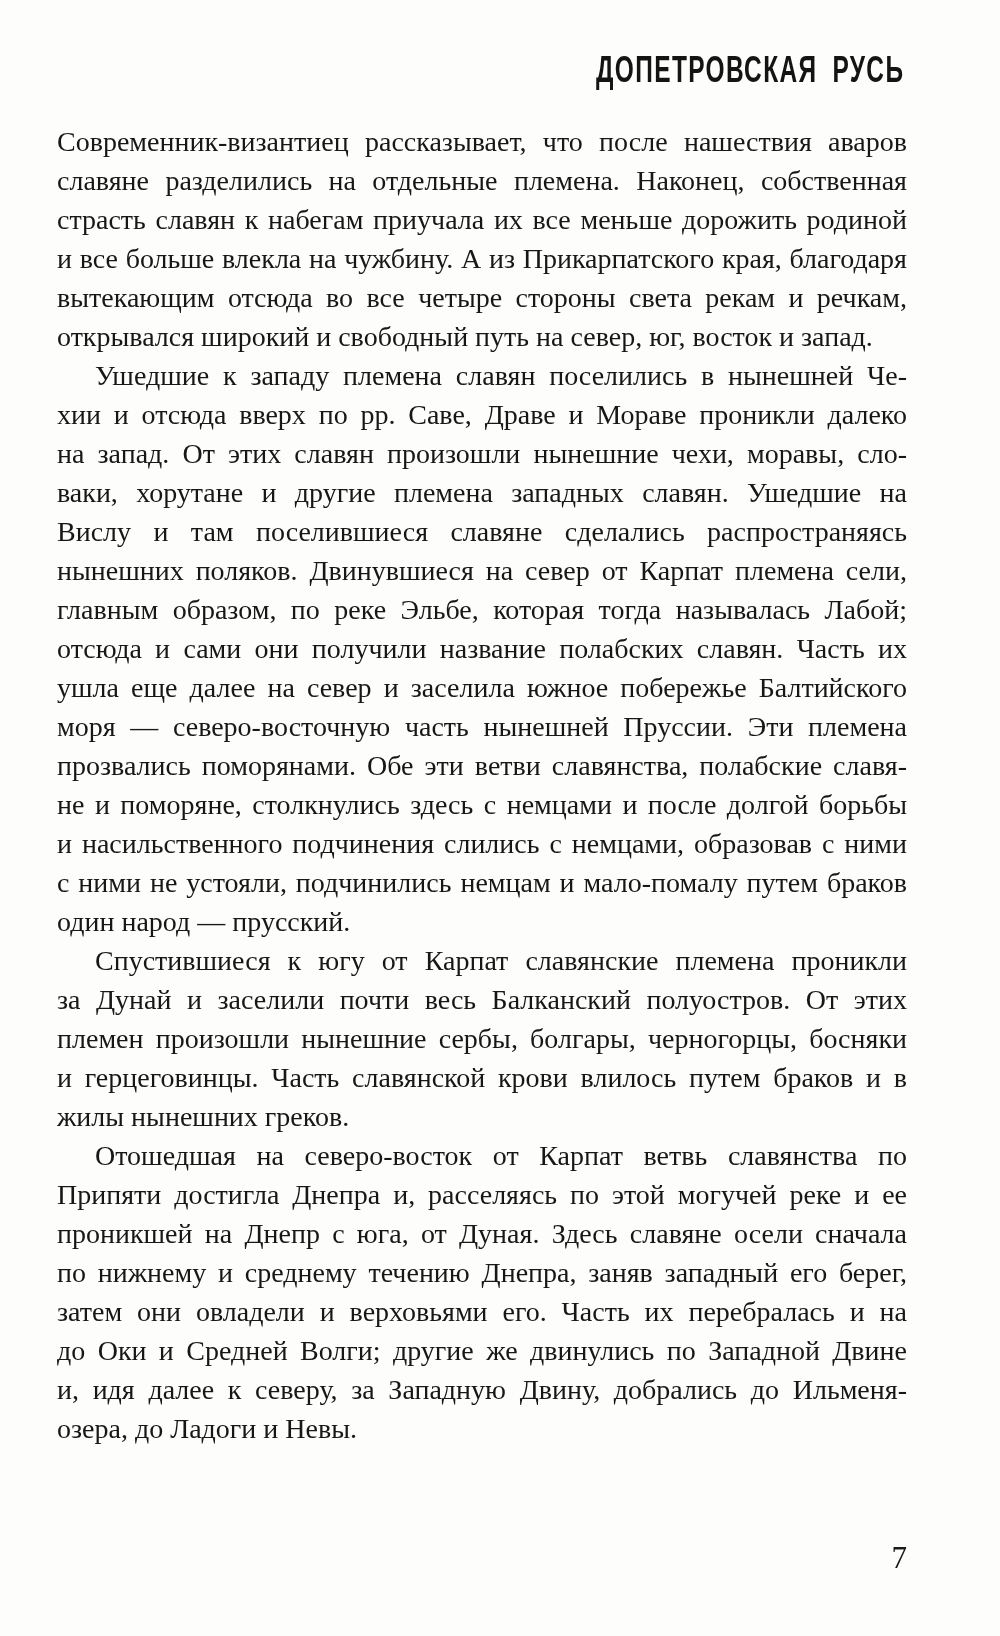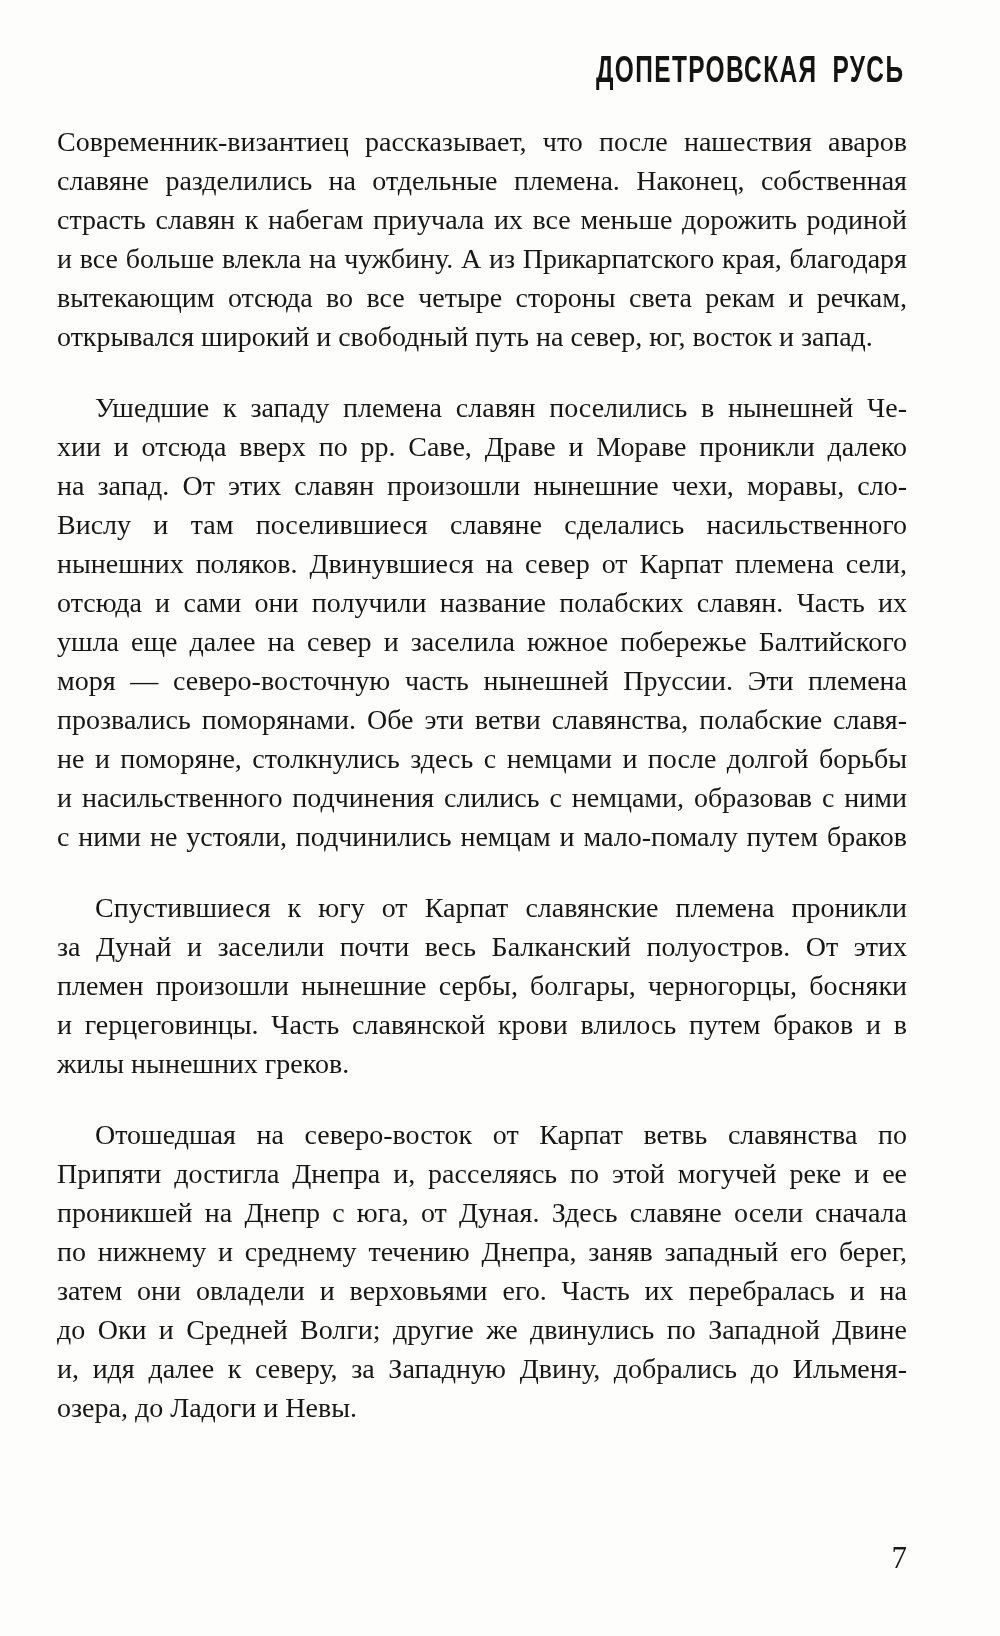--- a/index.html
+++ b/index.html
@@ -54,7 +54,6 @@
   }
   .line.indent {
     text-indent: 38px;
-    margin-top: 32px;
   }
   .page-number {
     position: absolute;

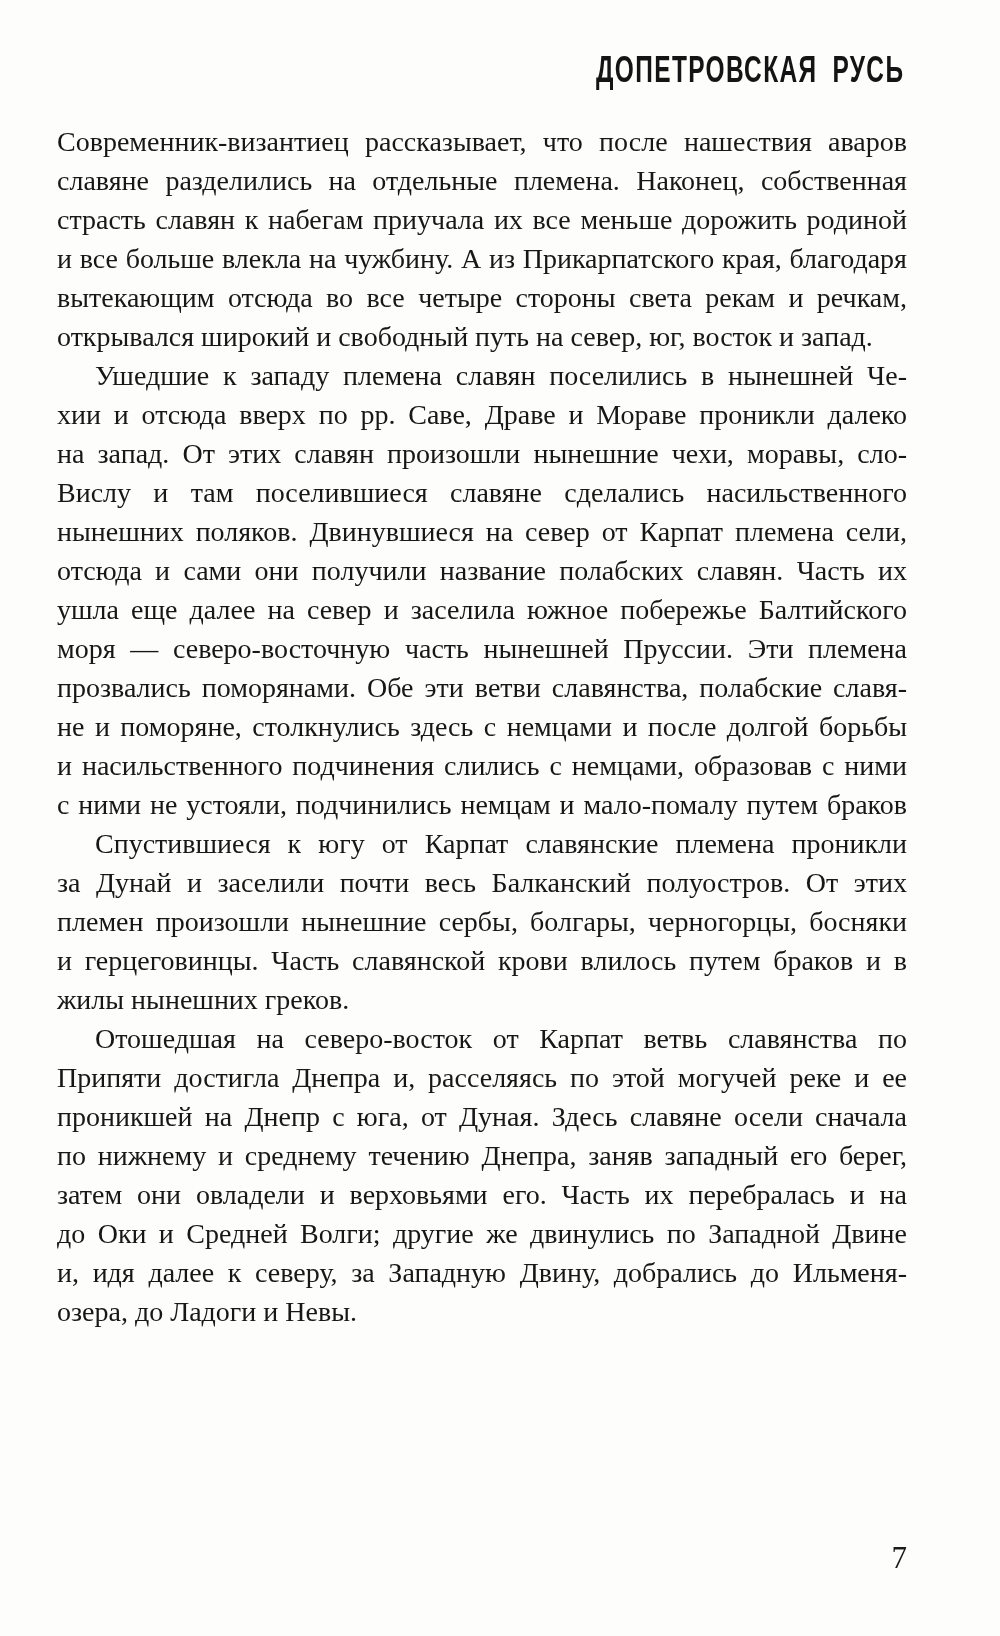--- a/index.html
+++ b/index.html
@@ -82,6 +82,7 @@
         <div class="line indent">Ушедшие к западу племена славян поселились в нынешней Че-</div>
         <div class="line">хии и отсюда вверх по рр. Саве, Драве и Мораве проникли далеко</div>
         <div class="line">на запад. От этих славян произошли нынешние чехи, моравы, сло-</div>
+        <div class="line">ваки, хорутане и другие племена западных славян. Ушедшие на</div>
         <div class="line">Вислу и там поселившиеся славяне сделались насильственного</div>
         <div class="line">нынешних поляков. Двинувшиеся на север от Карпат племена сели,</div>
         <div class="line">отсюда и сами они получили название полабских славян. Часть их</div>

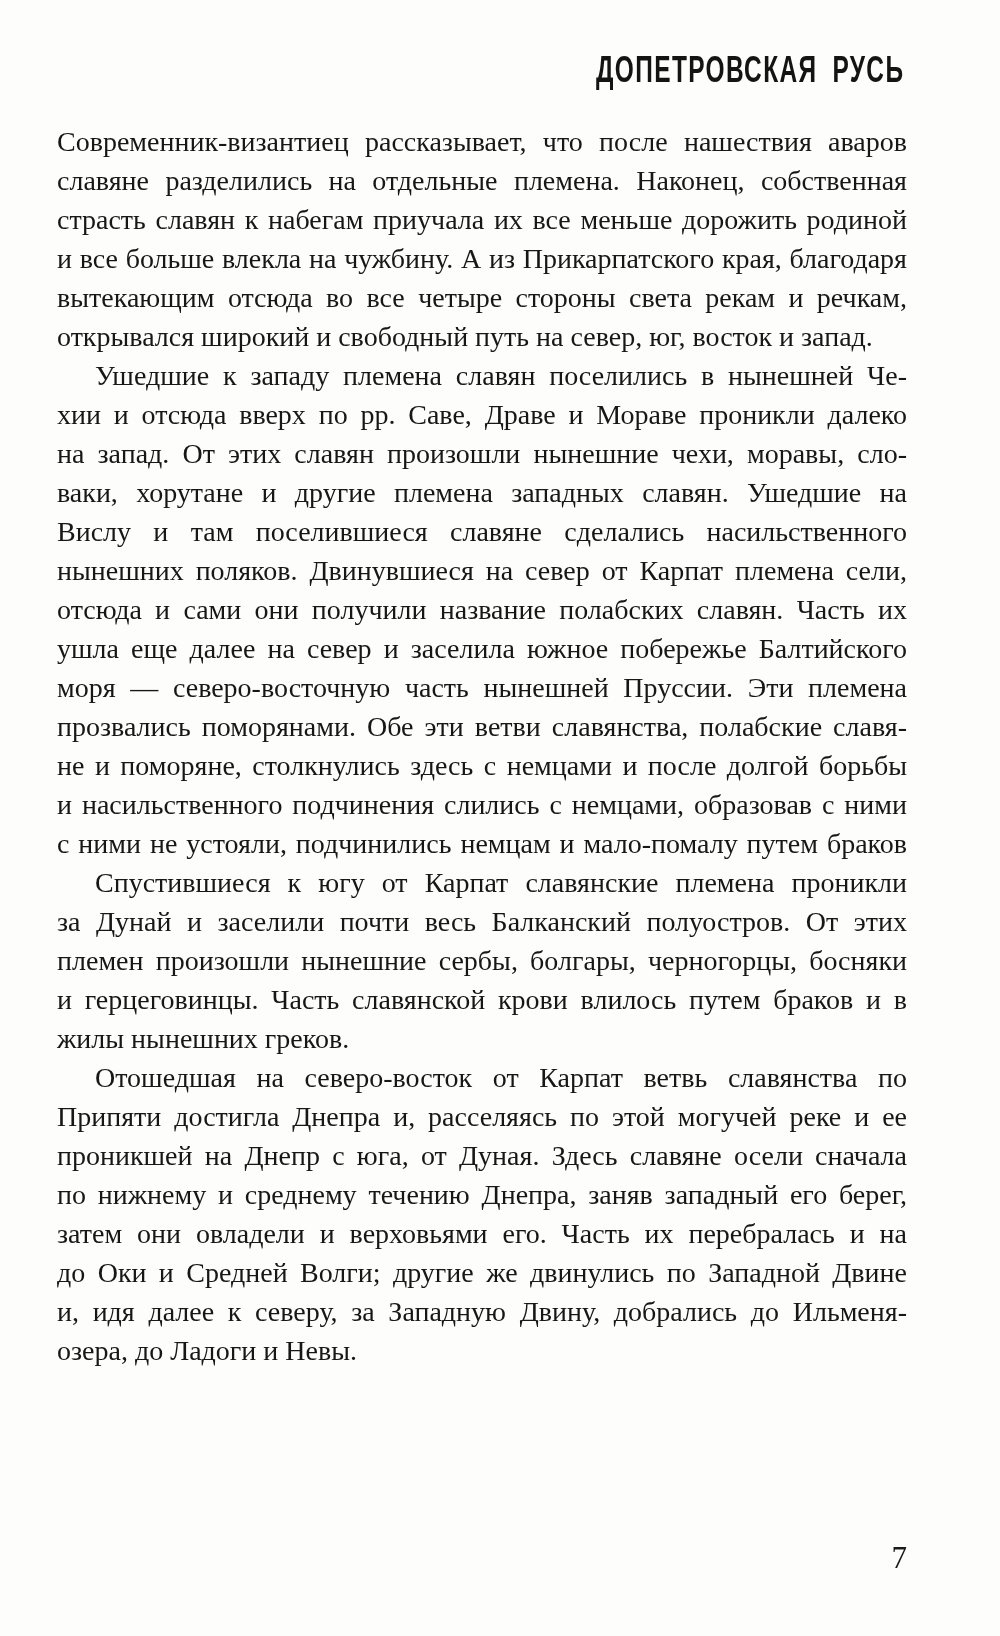--- a/index.html
+++ b/index.html
@@ -83,7 +83,7 @@
         <div class="line">хии и отсюда вверх по рр. Саве, Драве и Мораве проникли далеко</div>
         <div class="line">на запад. От этих славян произошли нынешние чехи, моравы, сло-</div>
         <div class="line">ваки, хорутане и другие племена западных славян. Ушедшие на</div>
-        <div class="line">Вислу и там поселившиеся славяне сделались насильственного</div>
+        <div class="line">Вислу и там поселившиеся славяне сделались распространяясь</div>
         <div class="line">нынешних поляков. Двинувшиеся на север от Карпат племена сели,</div>
         <div class="line">отсюда и сами они получили название полабских славян. Часть их</div>
         <div class="line">ушла еще далее на север и заселила южное побережье Балтийского</div>

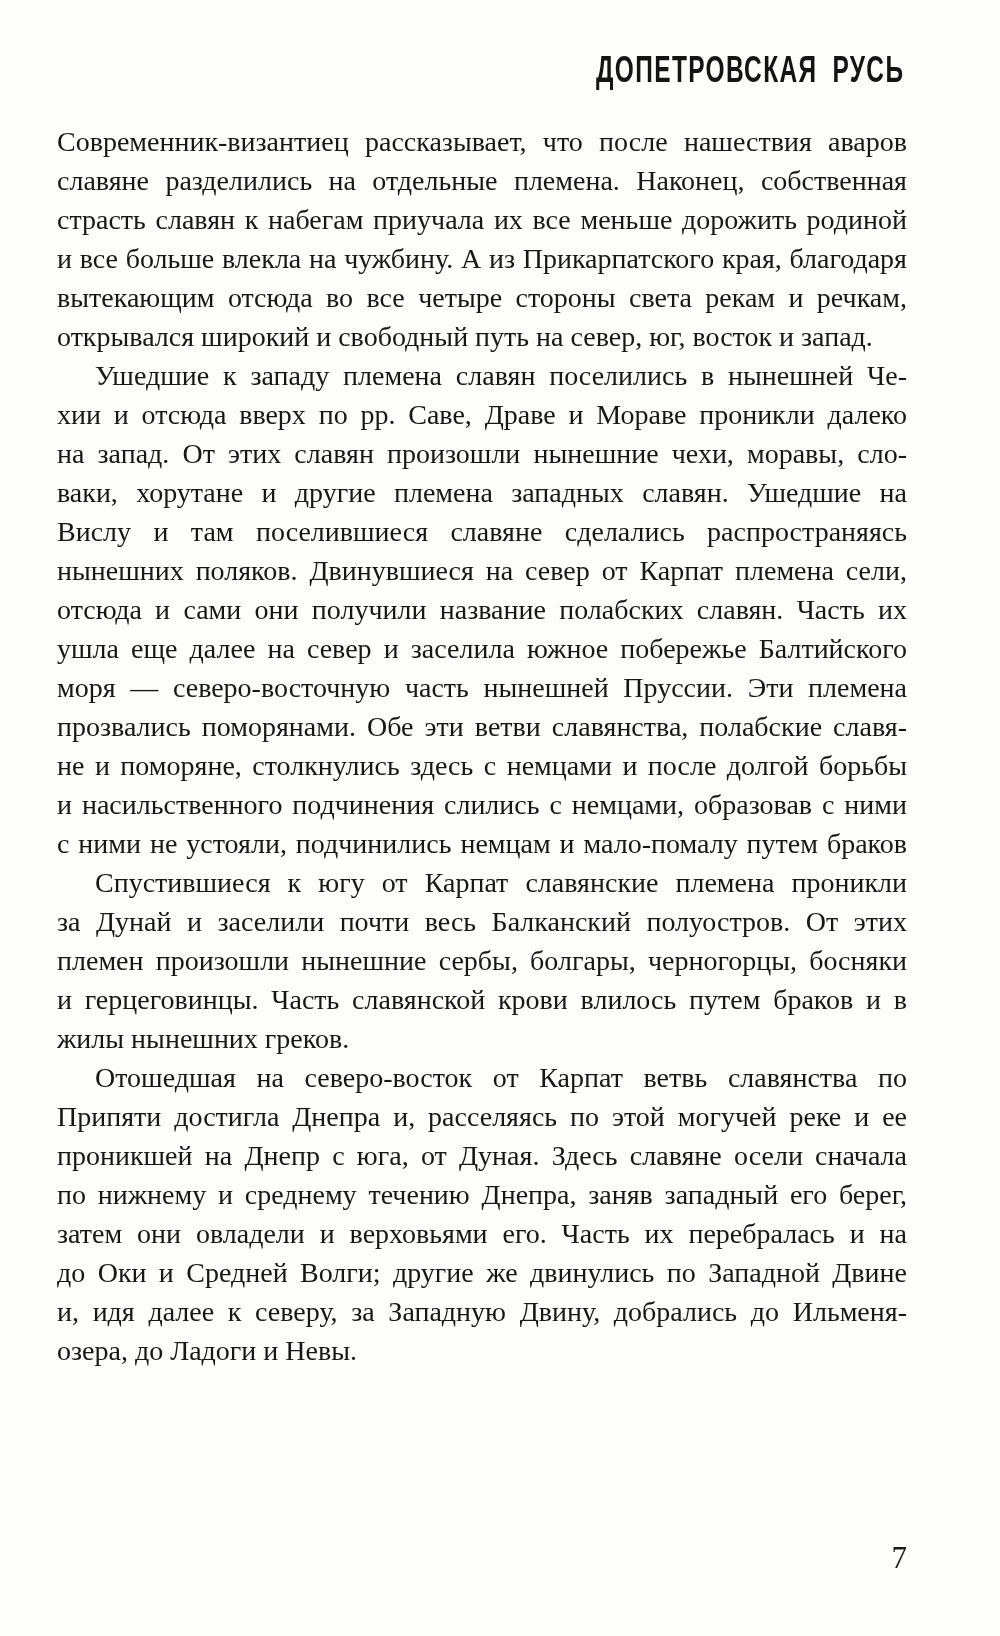--- a/index.html
+++ b/index.html
@@ -85,6 +85,7 @@
         <div class="line">ваки, хорутане и другие племена западных славян. Ушедшие на</div>
         <div class="line">Вислу и там поселившиеся славяне сделались распространяясь</div>
         <div class="line">нынешних поляков. Двинувшиеся на север от Карпат племена сели,</div>
+        <div class="line">главным образом, по реке Эльбе, которая тогда называлась Лабой;</div>
         <div class="line">отсюда и сами они получили название полабских славян. Часть их</div>
         <div class="line">ушла еще далее на север и заселила южное побережье Балтийского</div>
         <div class="line">моря — северо-восточную часть нынешней Пруссии. Эти племена</div>

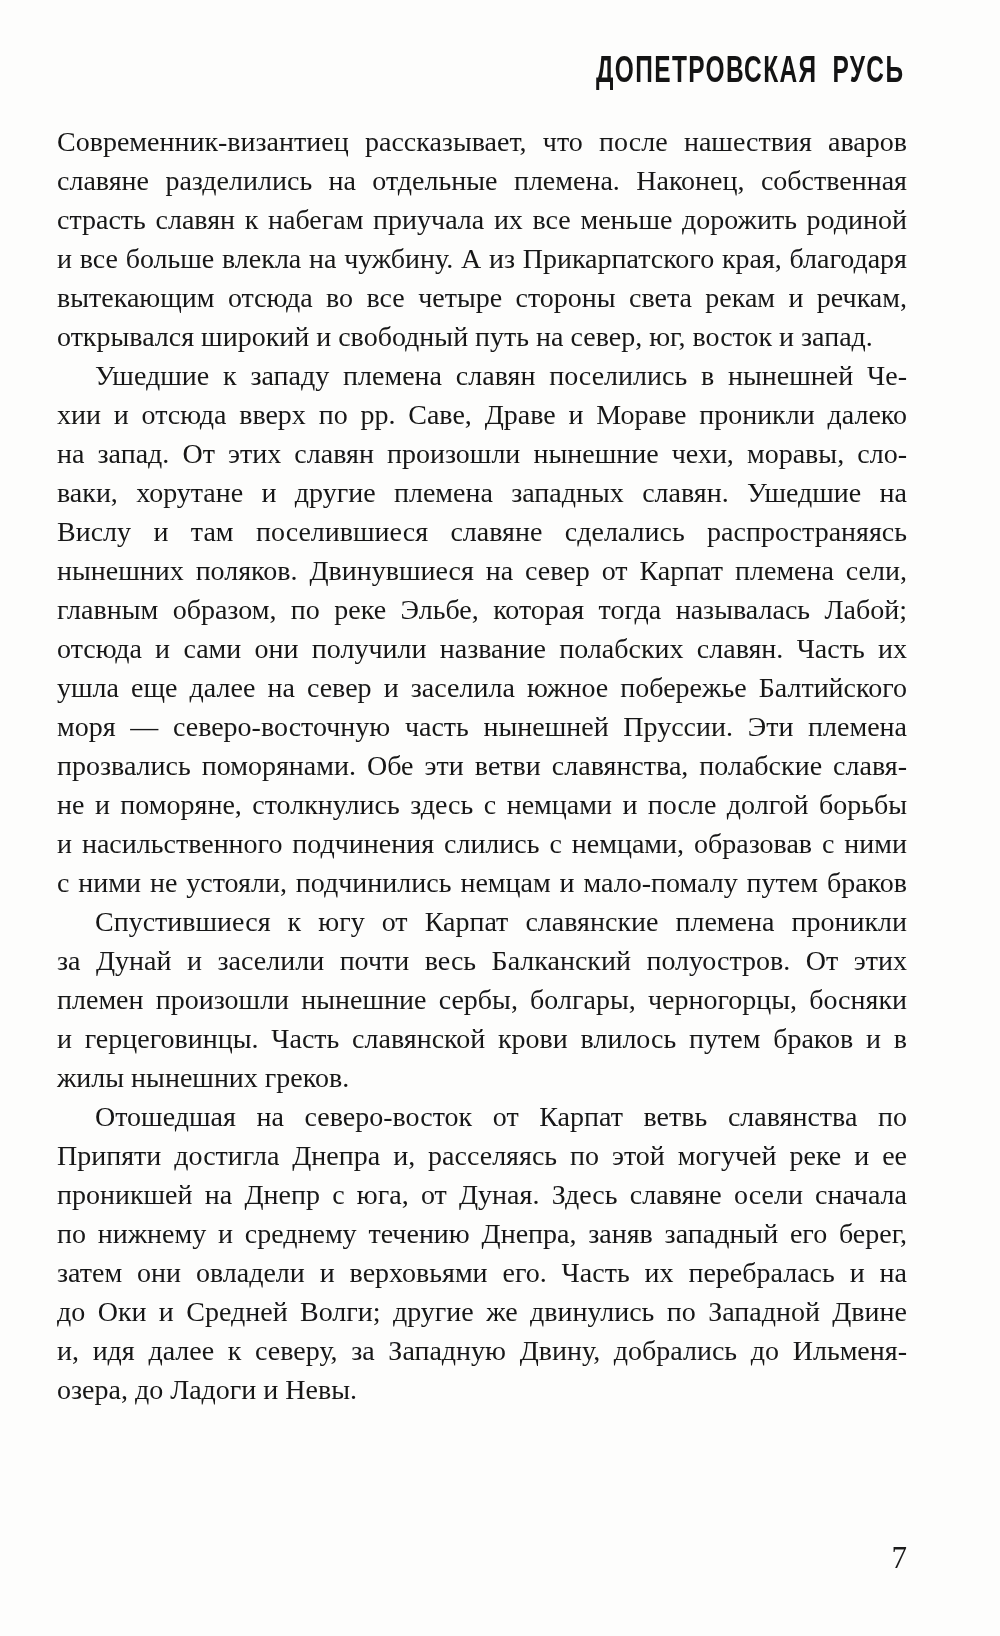--- a/index.html
+++ b/index.html
@@ -93,6 +93,7 @@
         <div class="line">не и поморяне, столкнулись здесь с немцами и после долгой борьбы</div>
         <div class="line">и насильственного подчинения слились с немцами, образовав с ними</div>
         <div class="line">с ними не устояли, подчинились немцам и мало-помалу путем браков</div>
+        <div class="line last">один народ — прусский.</div>
       </div>
       <div class="paragraph">
         <div class="line indent">Спустившиеся к югу от Карпат славянские племена проникли</div>

